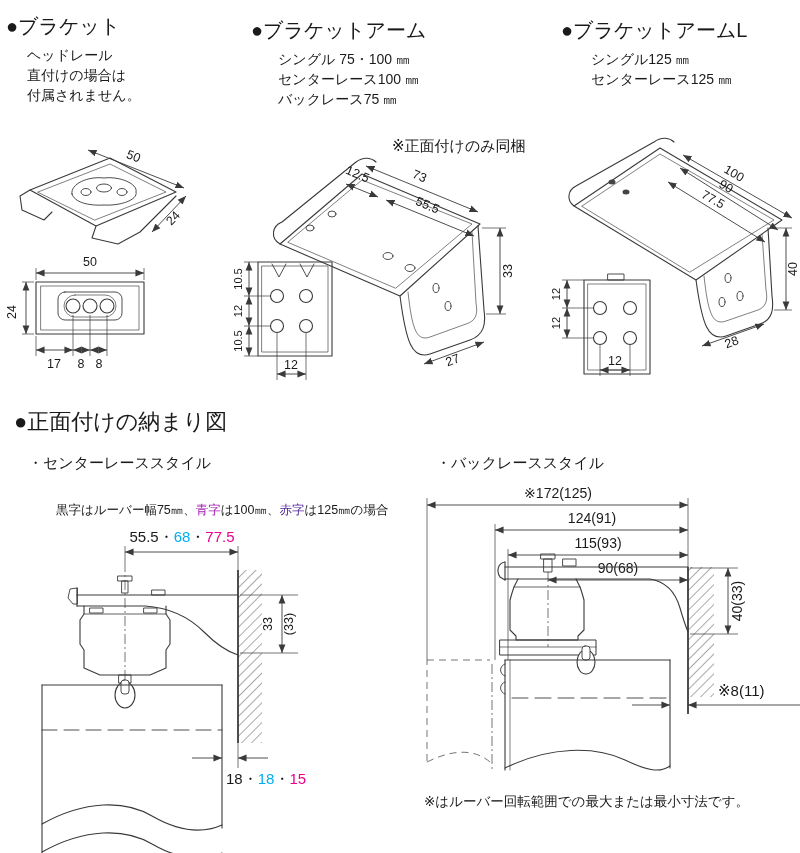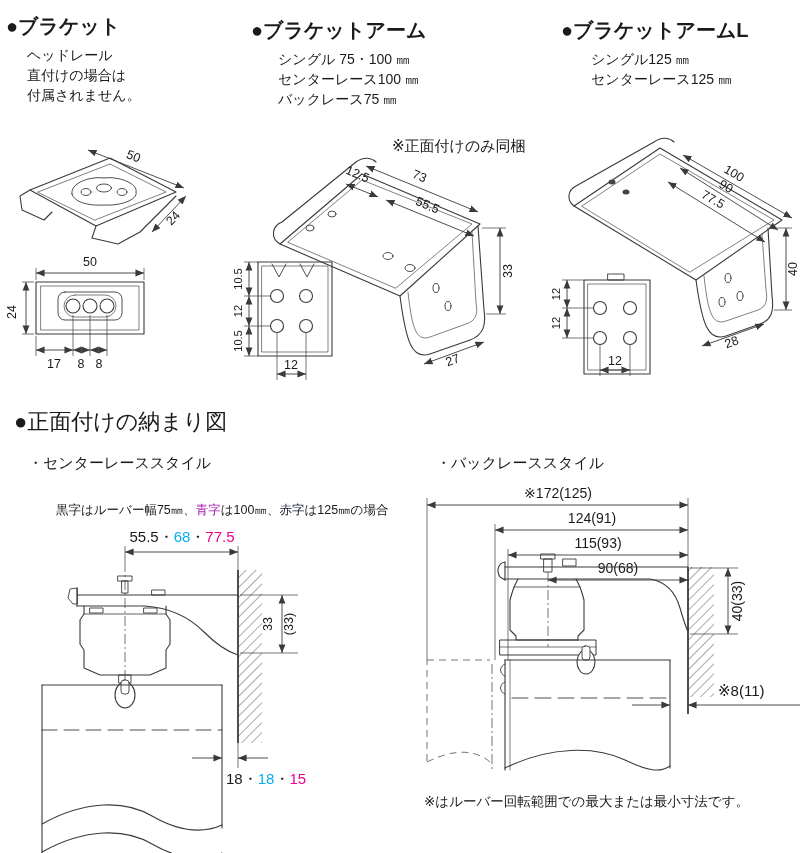--- a/index.html
+++ b/index.html
@@ -7,7 +7,7 @@
   body{position:relative;width:800px;height:853px;overflow:hidden;
        font-family:"Liberation Sans","DejaVu Sans",sans-serif;color:#1a1a1a}
   .abs{position:absolute}
-  .title{font-size:20px;font-weight:bold;white-space:nowrap}
+  .title{font-size:20px;font-weight:normal;white-space:nowrap}
   .title-lg{font-size:22px;font-weight:normal;white-space:nowrap}
   .spec{font-size:14px;line-height:20px;white-space:nowrap}
   .note{font-size:15px;white-space:nowrap}

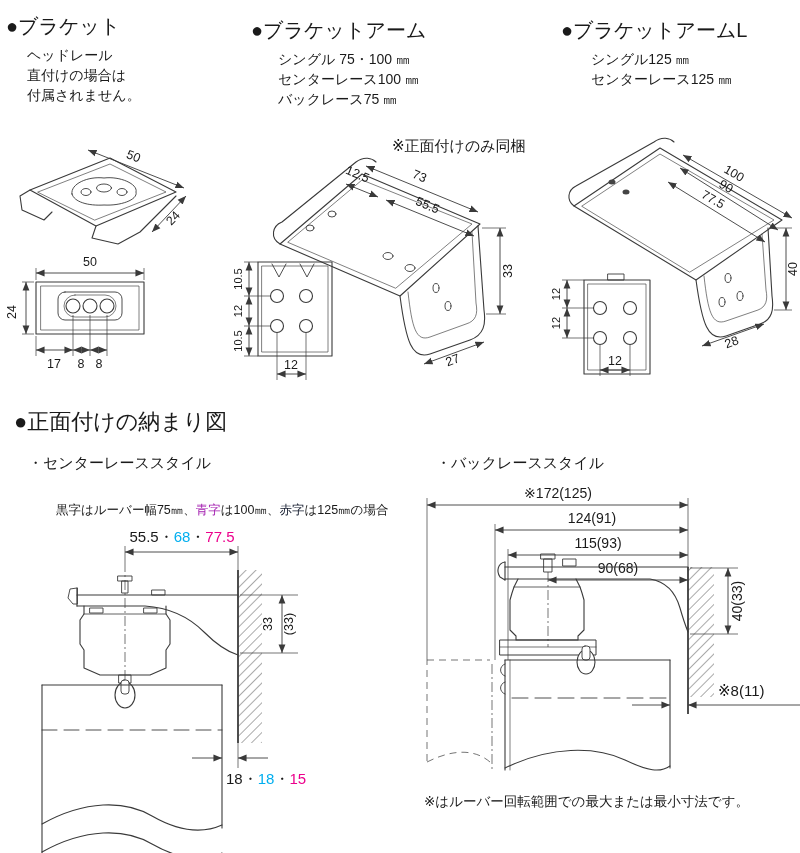--- a/index.html
+++ b/index.html
@@ -15,7 +15,7 @@
   .legend{font-size:12.5px;white-space:nowrap}
   .foot{font-size:13.5px;line-height:24px;white-space:nowrap}
   .c-blue{color:#a21caf}
-  .c-mag{color:#0f172a}
+  .c-mag{color:#4c1d95}
   svg{position:absolute;overflow:visible}
   svg text{font-family:"Liberation Sans","DejaVu Sans",sans-serif;fill:#1a1a1a}
   .ln{stroke:#3a3a3a;fill:none;stroke-width:1.1;stroke-linejoin:round;stroke-linecap:round}

